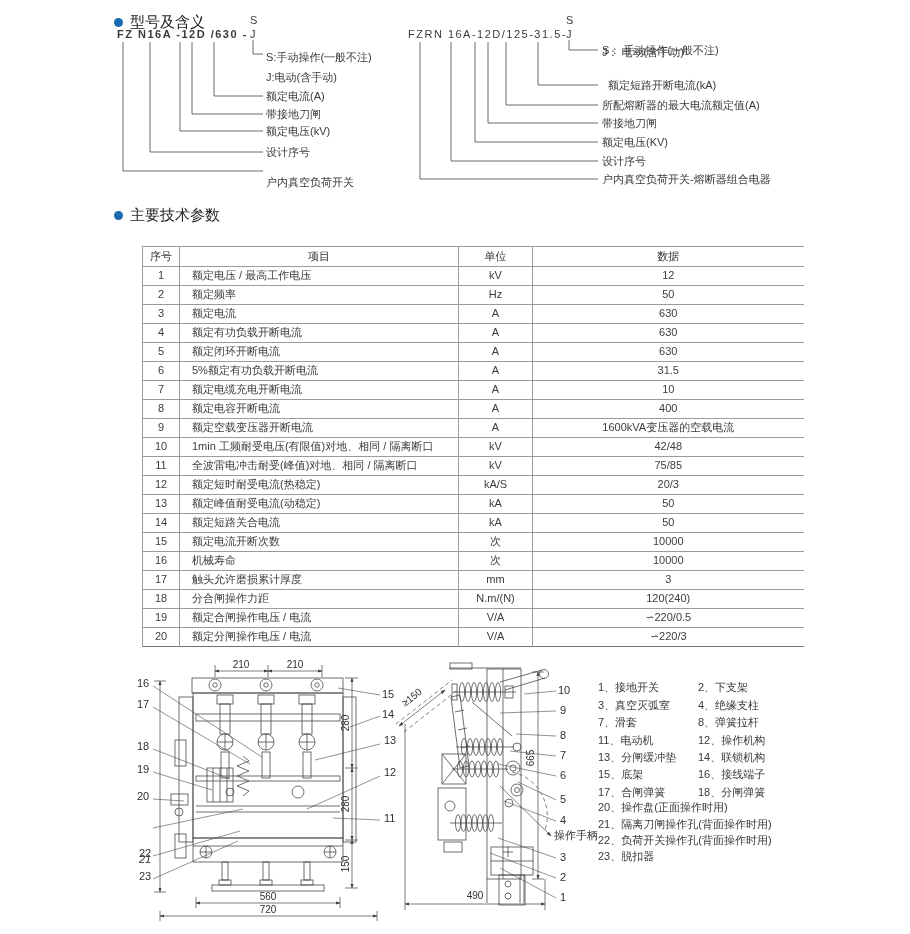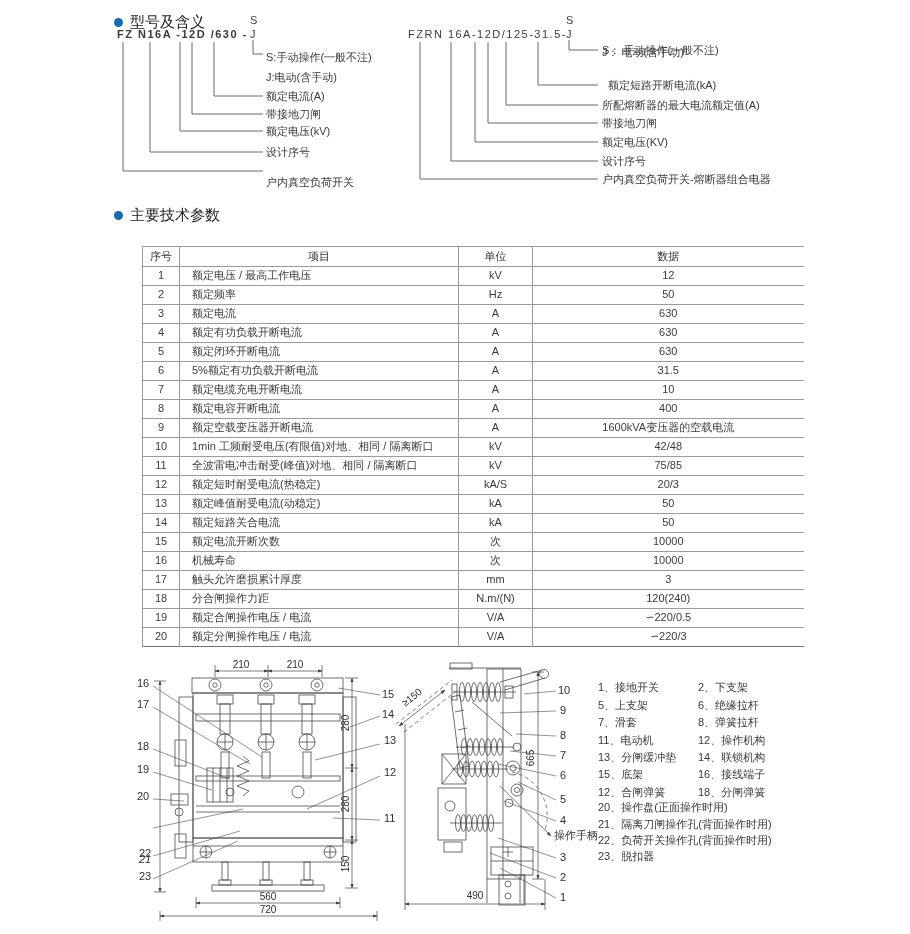--- a/index.html
+++ b/index.html
@@ -471,6 +471,10 @@
         <span>2、下支架</span>
       </div>
       <div class="prow">
+        <span class="c1">3、真空灭弧室</span>
+        <span>4、绝缘支柱</span>
+      </div>
+      <div class="prow">
         <span class="c1">5、上支架</span>
         <span>6、绝缘拉杆</span>
       </div>

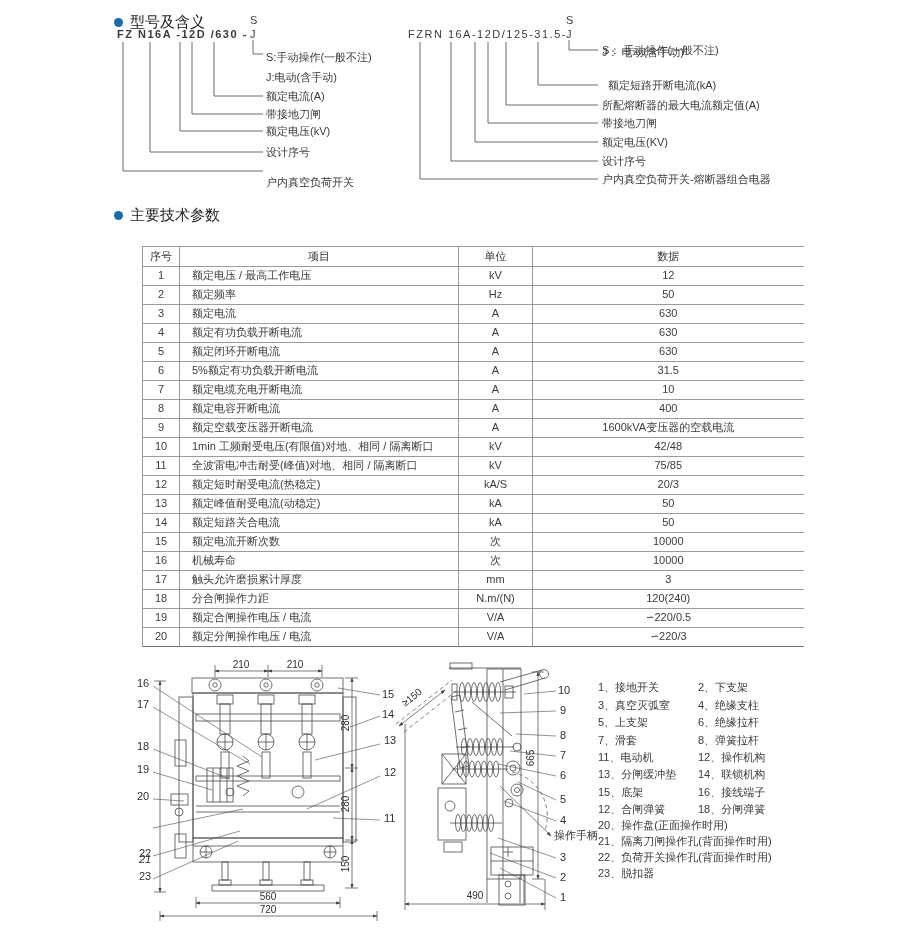--- a/index.html
+++ b/index.html
@@ -475,10 +475,6 @@
         <span>4、绝缘支柱</span>
       </div>
       <div class="prow">
-        <span class="c1">5、上支架</span>
-        <span>6、绝缘拉杆</span>
-      </div>
-      <div class="prow">
         <span class="c1">7、滑套</span>
         <span>8、弹簧拉杆</span>
       </div>

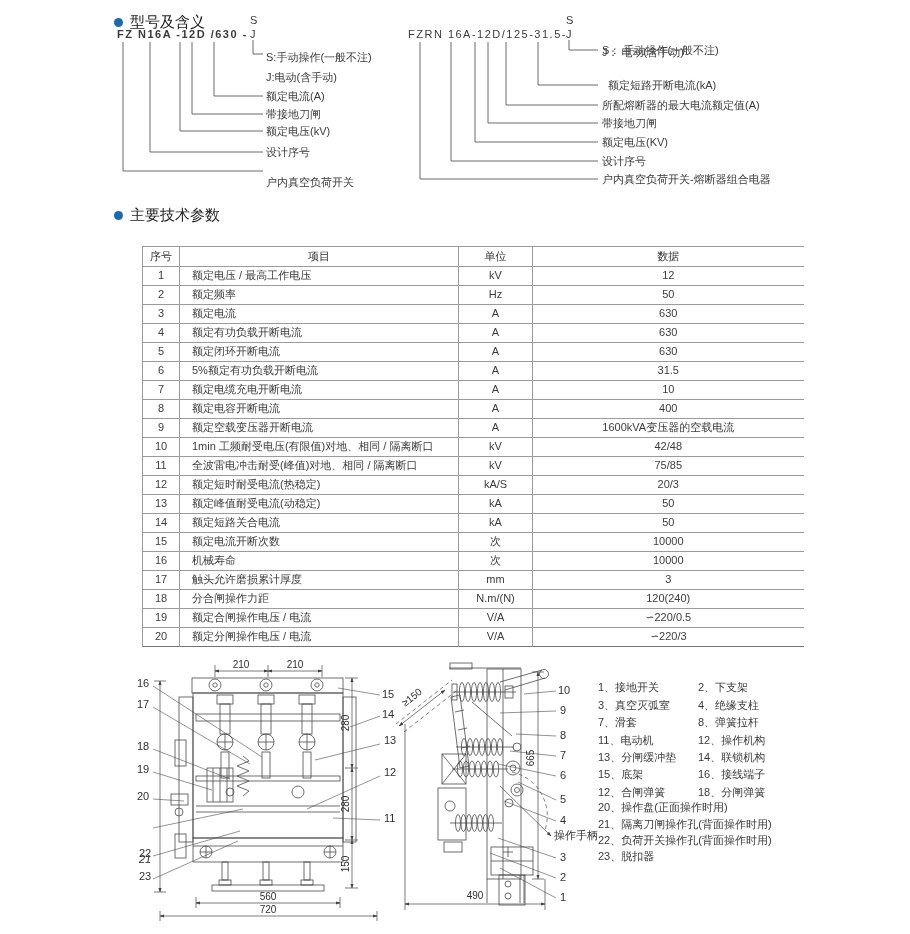--- a/index.html
+++ b/index.html
@@ -491,7 +491,7 @@
         <span>16、接线端子</span>
       </div>
       <div class="prow">
-        <span class="c1">12、合闸弹簧</span>
+        <span class="c1">17、合闸弹簧</span>
         <span>18、分闸弹簧</span>
       </div>
       <div class="psingle">20、操作盘(正面操作时用)</div>

